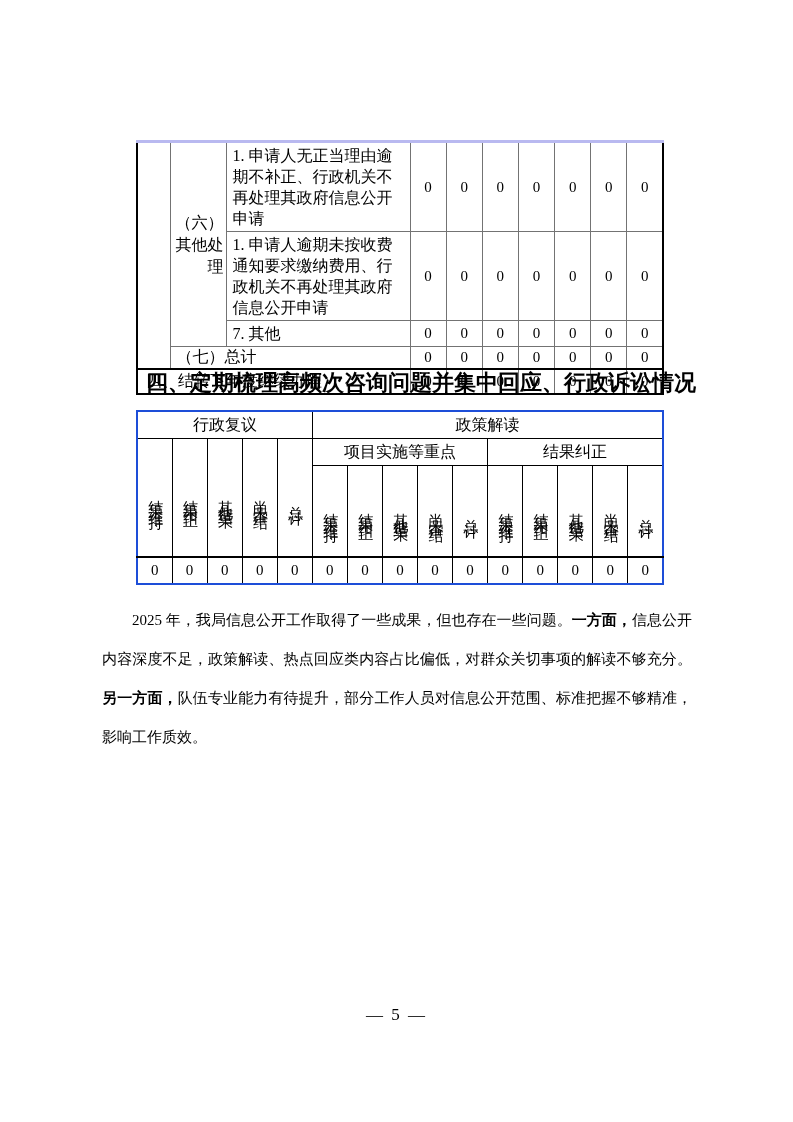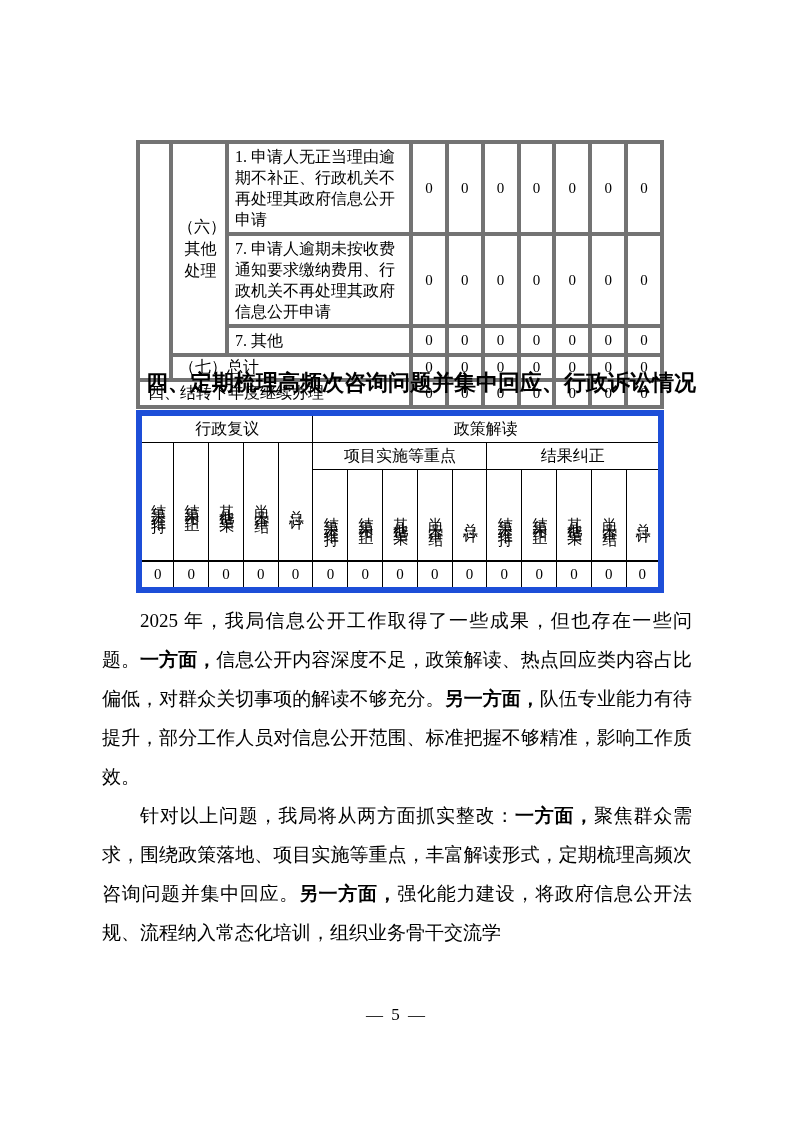--- a/index.html
+++ b/index.html
@@ -15,7 +15,7 @@
     position:absolute;left:136px;top:140px;width:528px;
     border:2px solid #000;border-top:3px solid #b9b9f0;font-size:16px;
   }
-  .t1 td{border:4px solid #737373;vertical-align:middle;padding:0;}
+  .t1 td{border:1px solid #737373;vertical-align:middle;padding:0;}
   .t1 .desc{text-align:left;padding:2px 4px 2px 6px;line-height:21px;}
   .t1 .grp{text-align:center;padding:2px 2px 2px 5px;line-height:22px;margin-left:8px;}
   .t1 .lbl{text-align:left;padding-left:6px;margin-top:28px;}

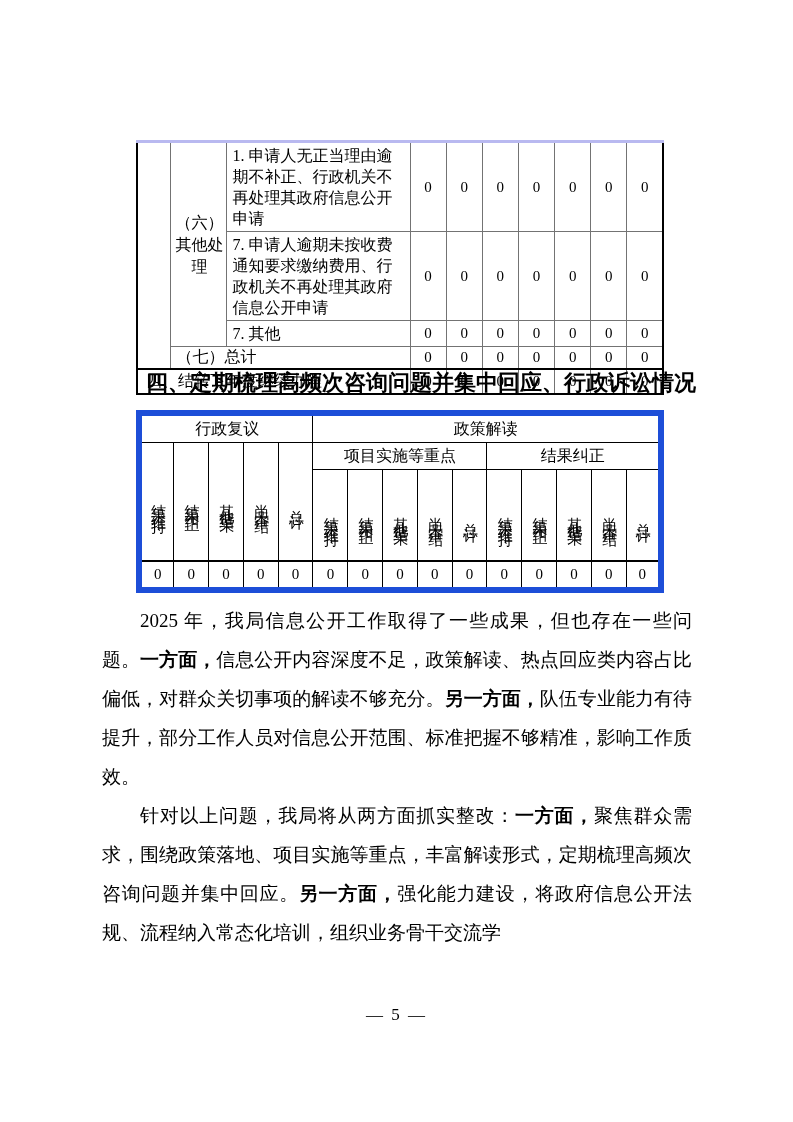--- a/index.html
+++ b/index.html
@@ -17,7 +17,7 @@
   }
   .t1 td{border:1px solid #737373;vertical-align:middle;padding:0;}
   .t1 .desc{text-align:left;padding:2px 4px 2px 6px;line-height:21px;}
-  .t1 .grp{text-align:center;padding:2px 2px 2px 5px;line-height:22px;margin-left:8px;}
+  .t1 .grp{text-align:right;padding:2px 2px 2px 5px;line-height:22px;margin-left:8px;}
   .t1 .lbl{text-align:left;padding-left:6px;margin-top:28px;}
   .t1 .val{text-align:center;font-size:15px;}
   .t1 .h1{height:62px;} .t1 .h2{height:64px;} .t1 .h3{height:20px;}

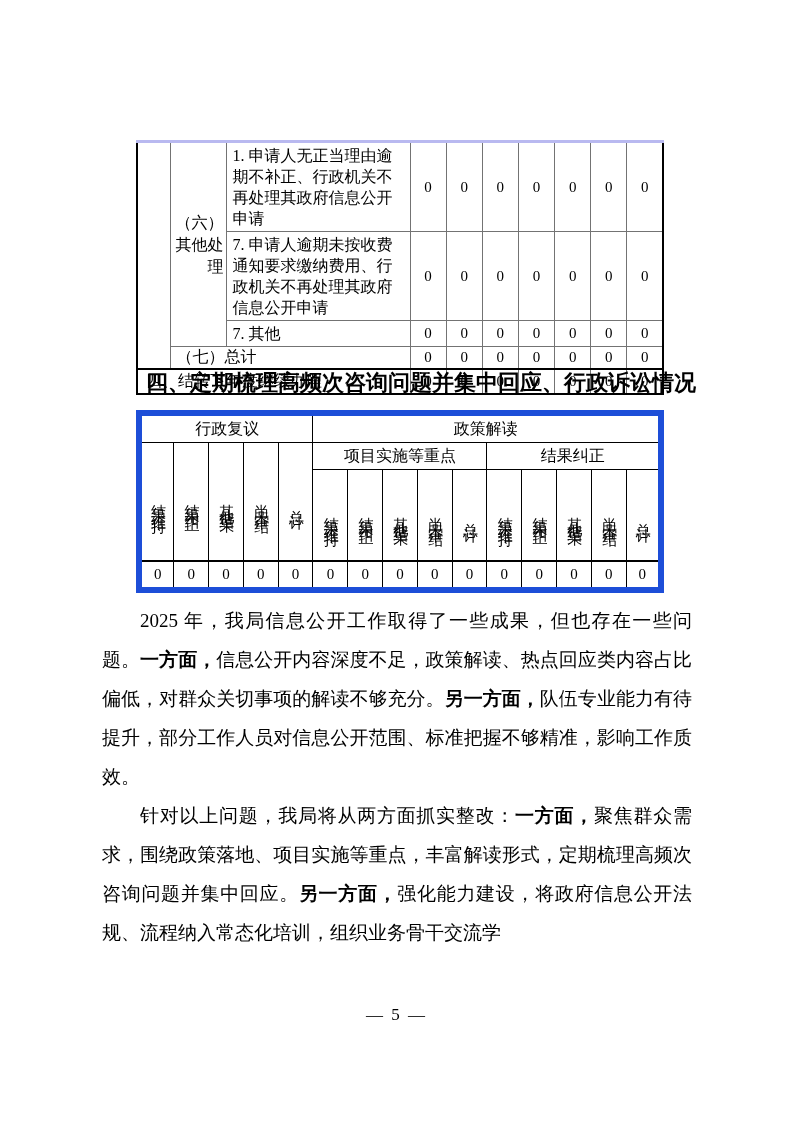--- a/index.html
+++ b/index.html
@@ -98,7 +98,7 @@
         <td class="val">0</td>
       </tr>
       <tr>
-        <td class="desc h2">7. 申请人逾期未按收费通知要求缴纳费用、行政机关不再处理其政府信息公开申请</td>
+        <td class="desc h2">1. 申请人逾期未按收费通知要求缴纳费用、行政机关不再处理其政府信息公开申请</td>
         <td class="val">0</td>
         <td class="val">0</td>
         <td class="val">0</td>

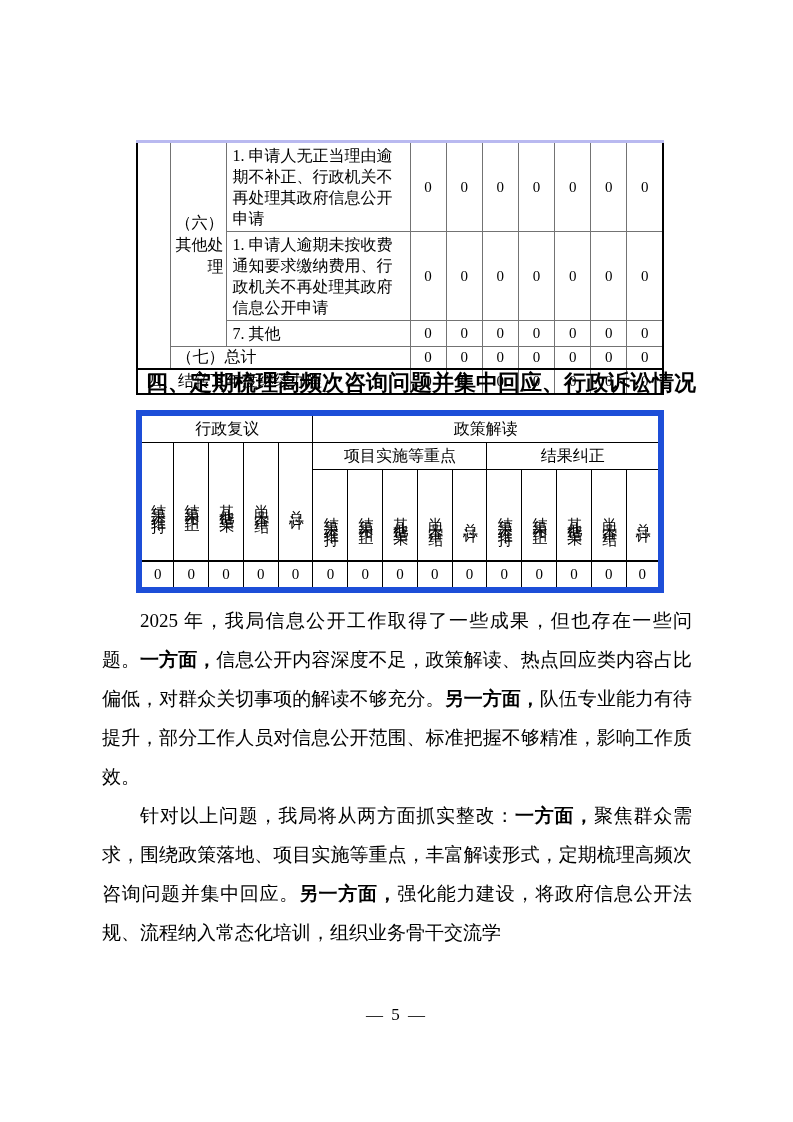--- a/index.html
+++ b/index.html
@@ -35,7 +35,7 @@
   
   .t2{
     position:absolute;left:136px;top:410px;width:528px;
-    border:6px solid #1d4ed8;font-size:16px;
+    border:2px solid #1d4ed8;font-size:16px;
   }
   .t2 td{border:1px solid #000;text-align:center;vertical-align:middle;padding:0;}
   .t2 .gh{height:26px;}

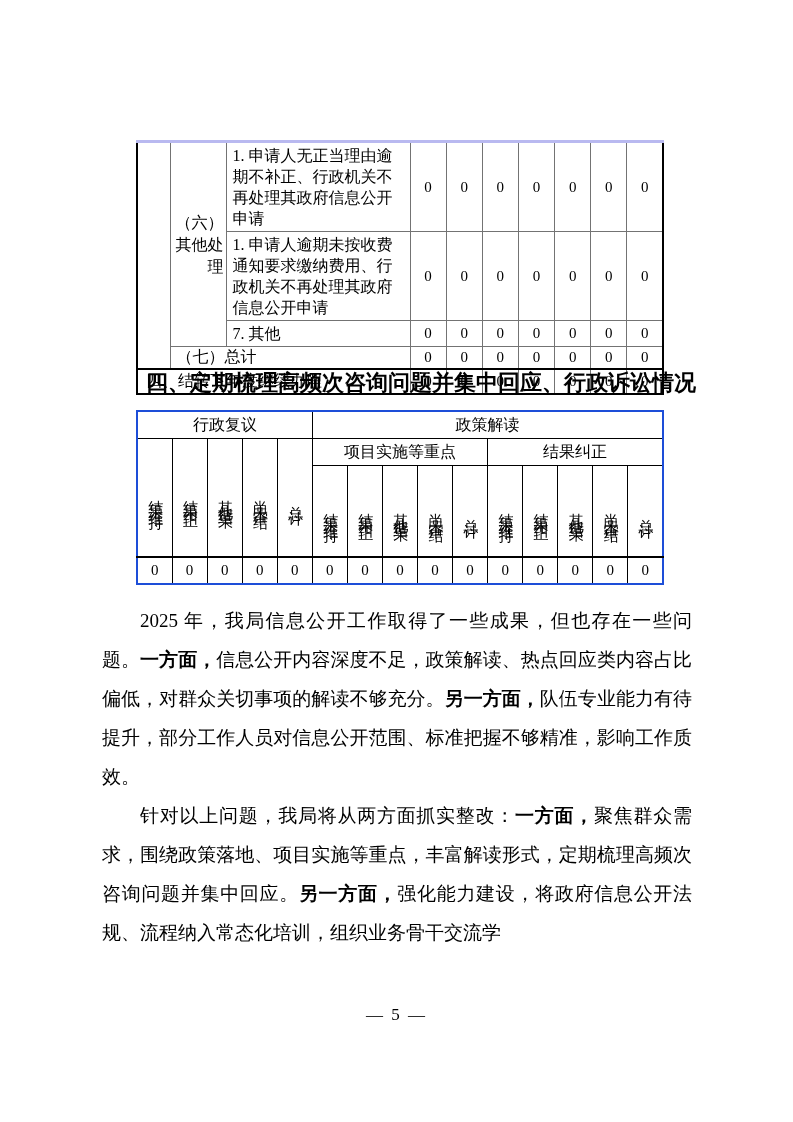--- a/index.html
+++ b/index.html
@@ -55,7 +55,7 @@
     font-size:22px;font-weight:700;text-indent:2em;line-height:42px;white-space:nowrap;
   }
   .sec5 p{
-    margin:0;font-size:19px;line-height:39px;
+    margin:0;font-size:15px;line-height:39px;
     text-align:justify;text-indent:2em;font-family:Liberation Serif, serif;
   }
   .sec5 p b{font-weight:700;}

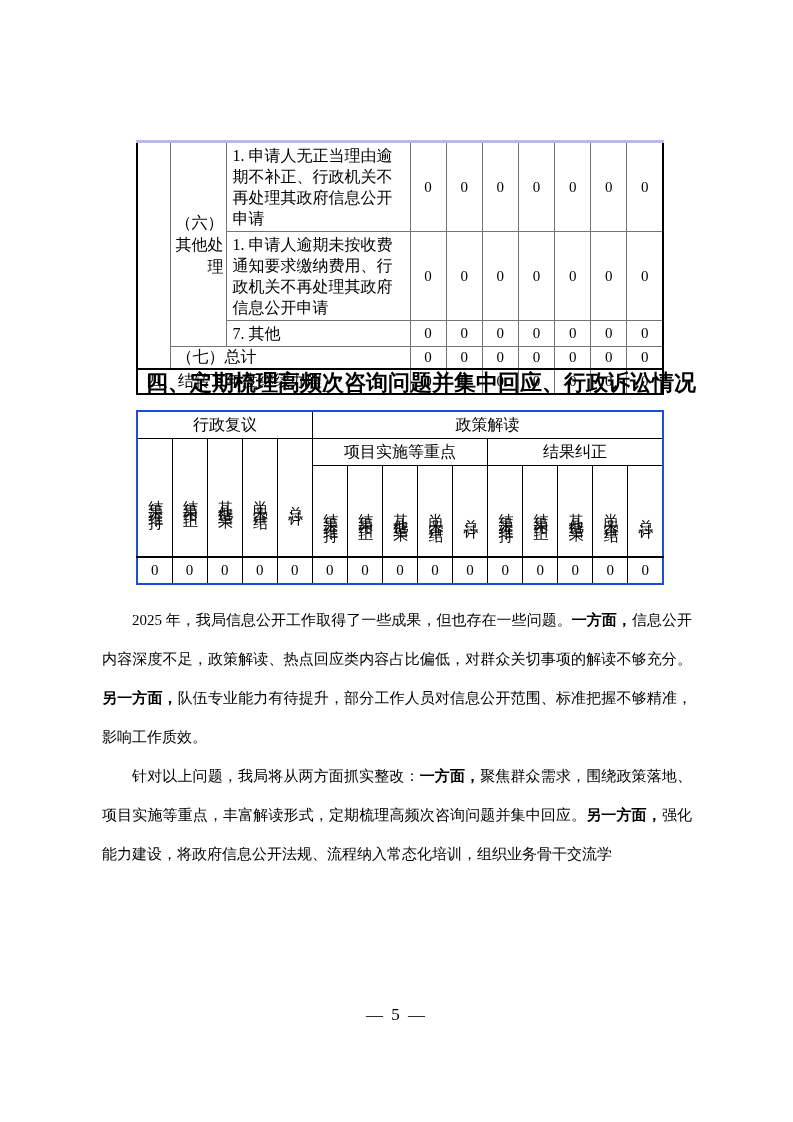--- a/index.html
+++ b/index.html
@@ -208,7 +208,6 @@
 
   <div class="sec5">
     <p><span>2025 年，我局信息公开工作取得了一些成果，但也存在一些问题。</span><b>一方面，</b><span>信息公开内容深度不足，政策解读、热点回应类内容占比偏低，对群众关切事项的解读不够充分。</span><b>另一方面，</b><span>队伍专业能力有待提升，部分工作人员对信息公开范围、标准把握不够精准，影响工作质效。</span></p>
-    <p><span>针对以上问题，我局将从两方面抓实整改：</span><b>一方面，</b><span>聚焦群众需求，围绕政策落地、项目实施等重点，丰富解读形式，定期梳理高频次咨询问题并集中回应。</span><b>另一方面，</b><span>强化能力建设，将政府信息公开法规、流程纳入常态化培训，组织业务骨干交流学</span></p>
   </div>
 
   <div class="footer">— 5 —</div>

